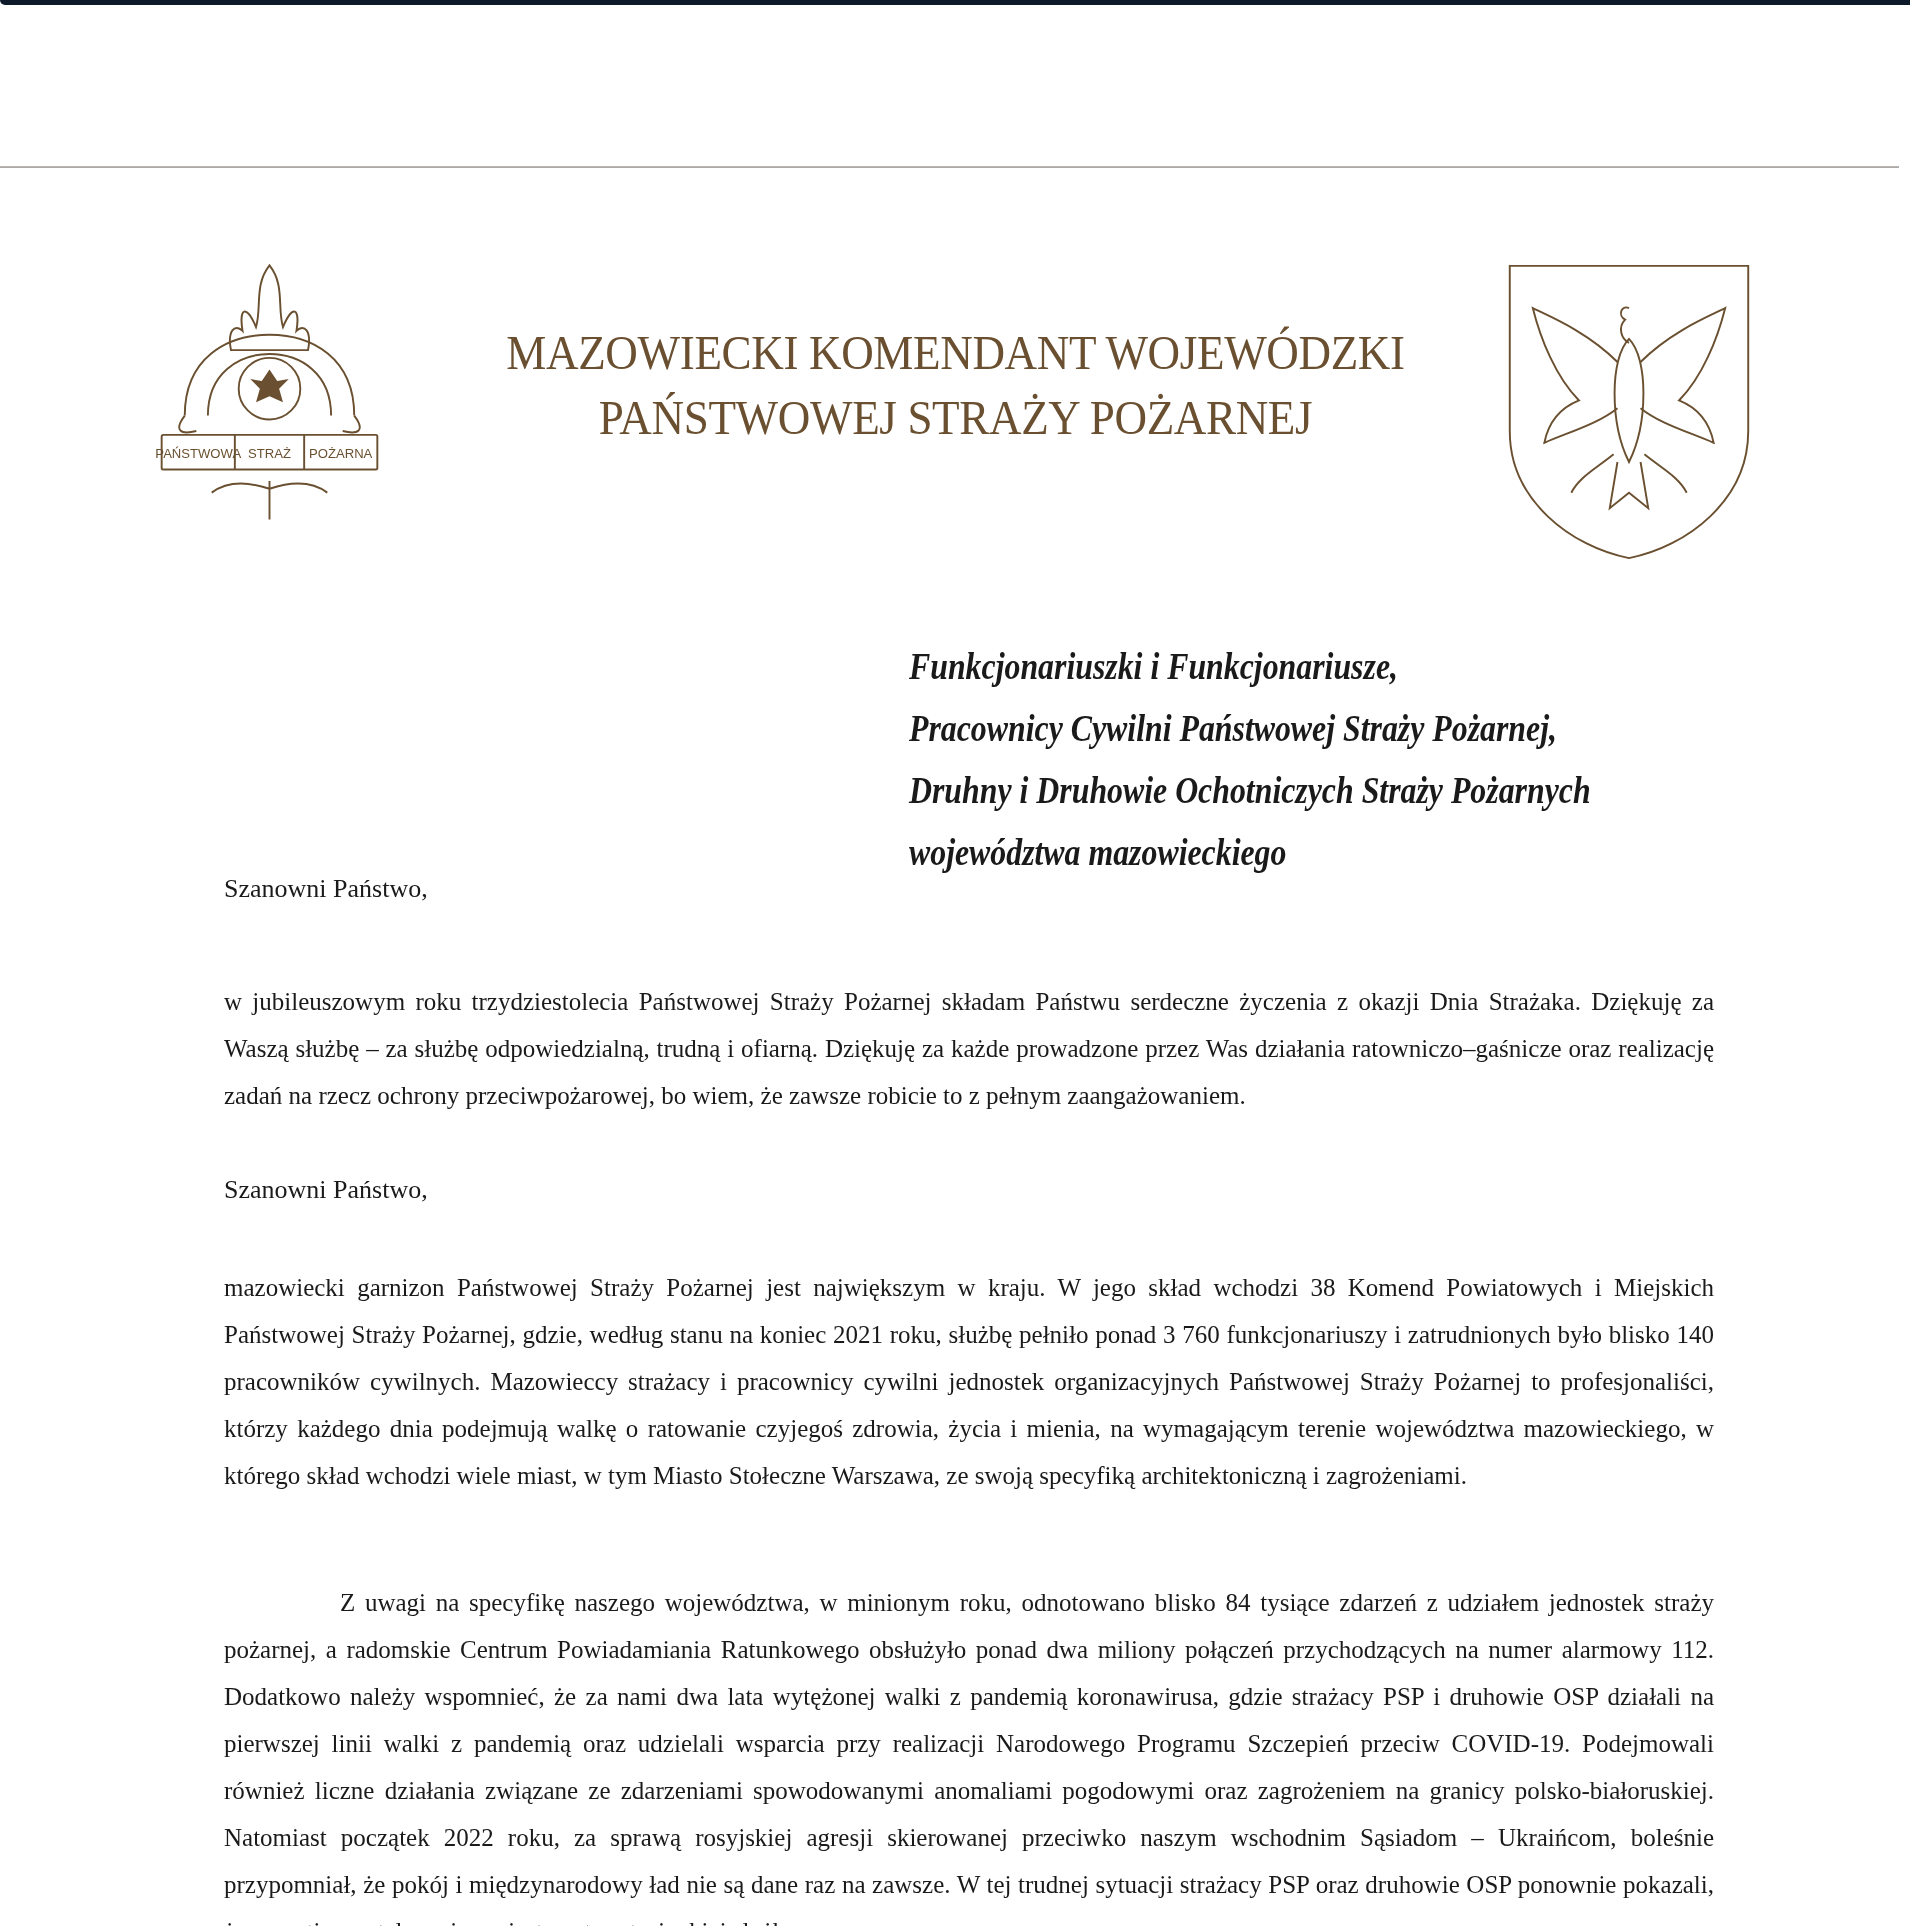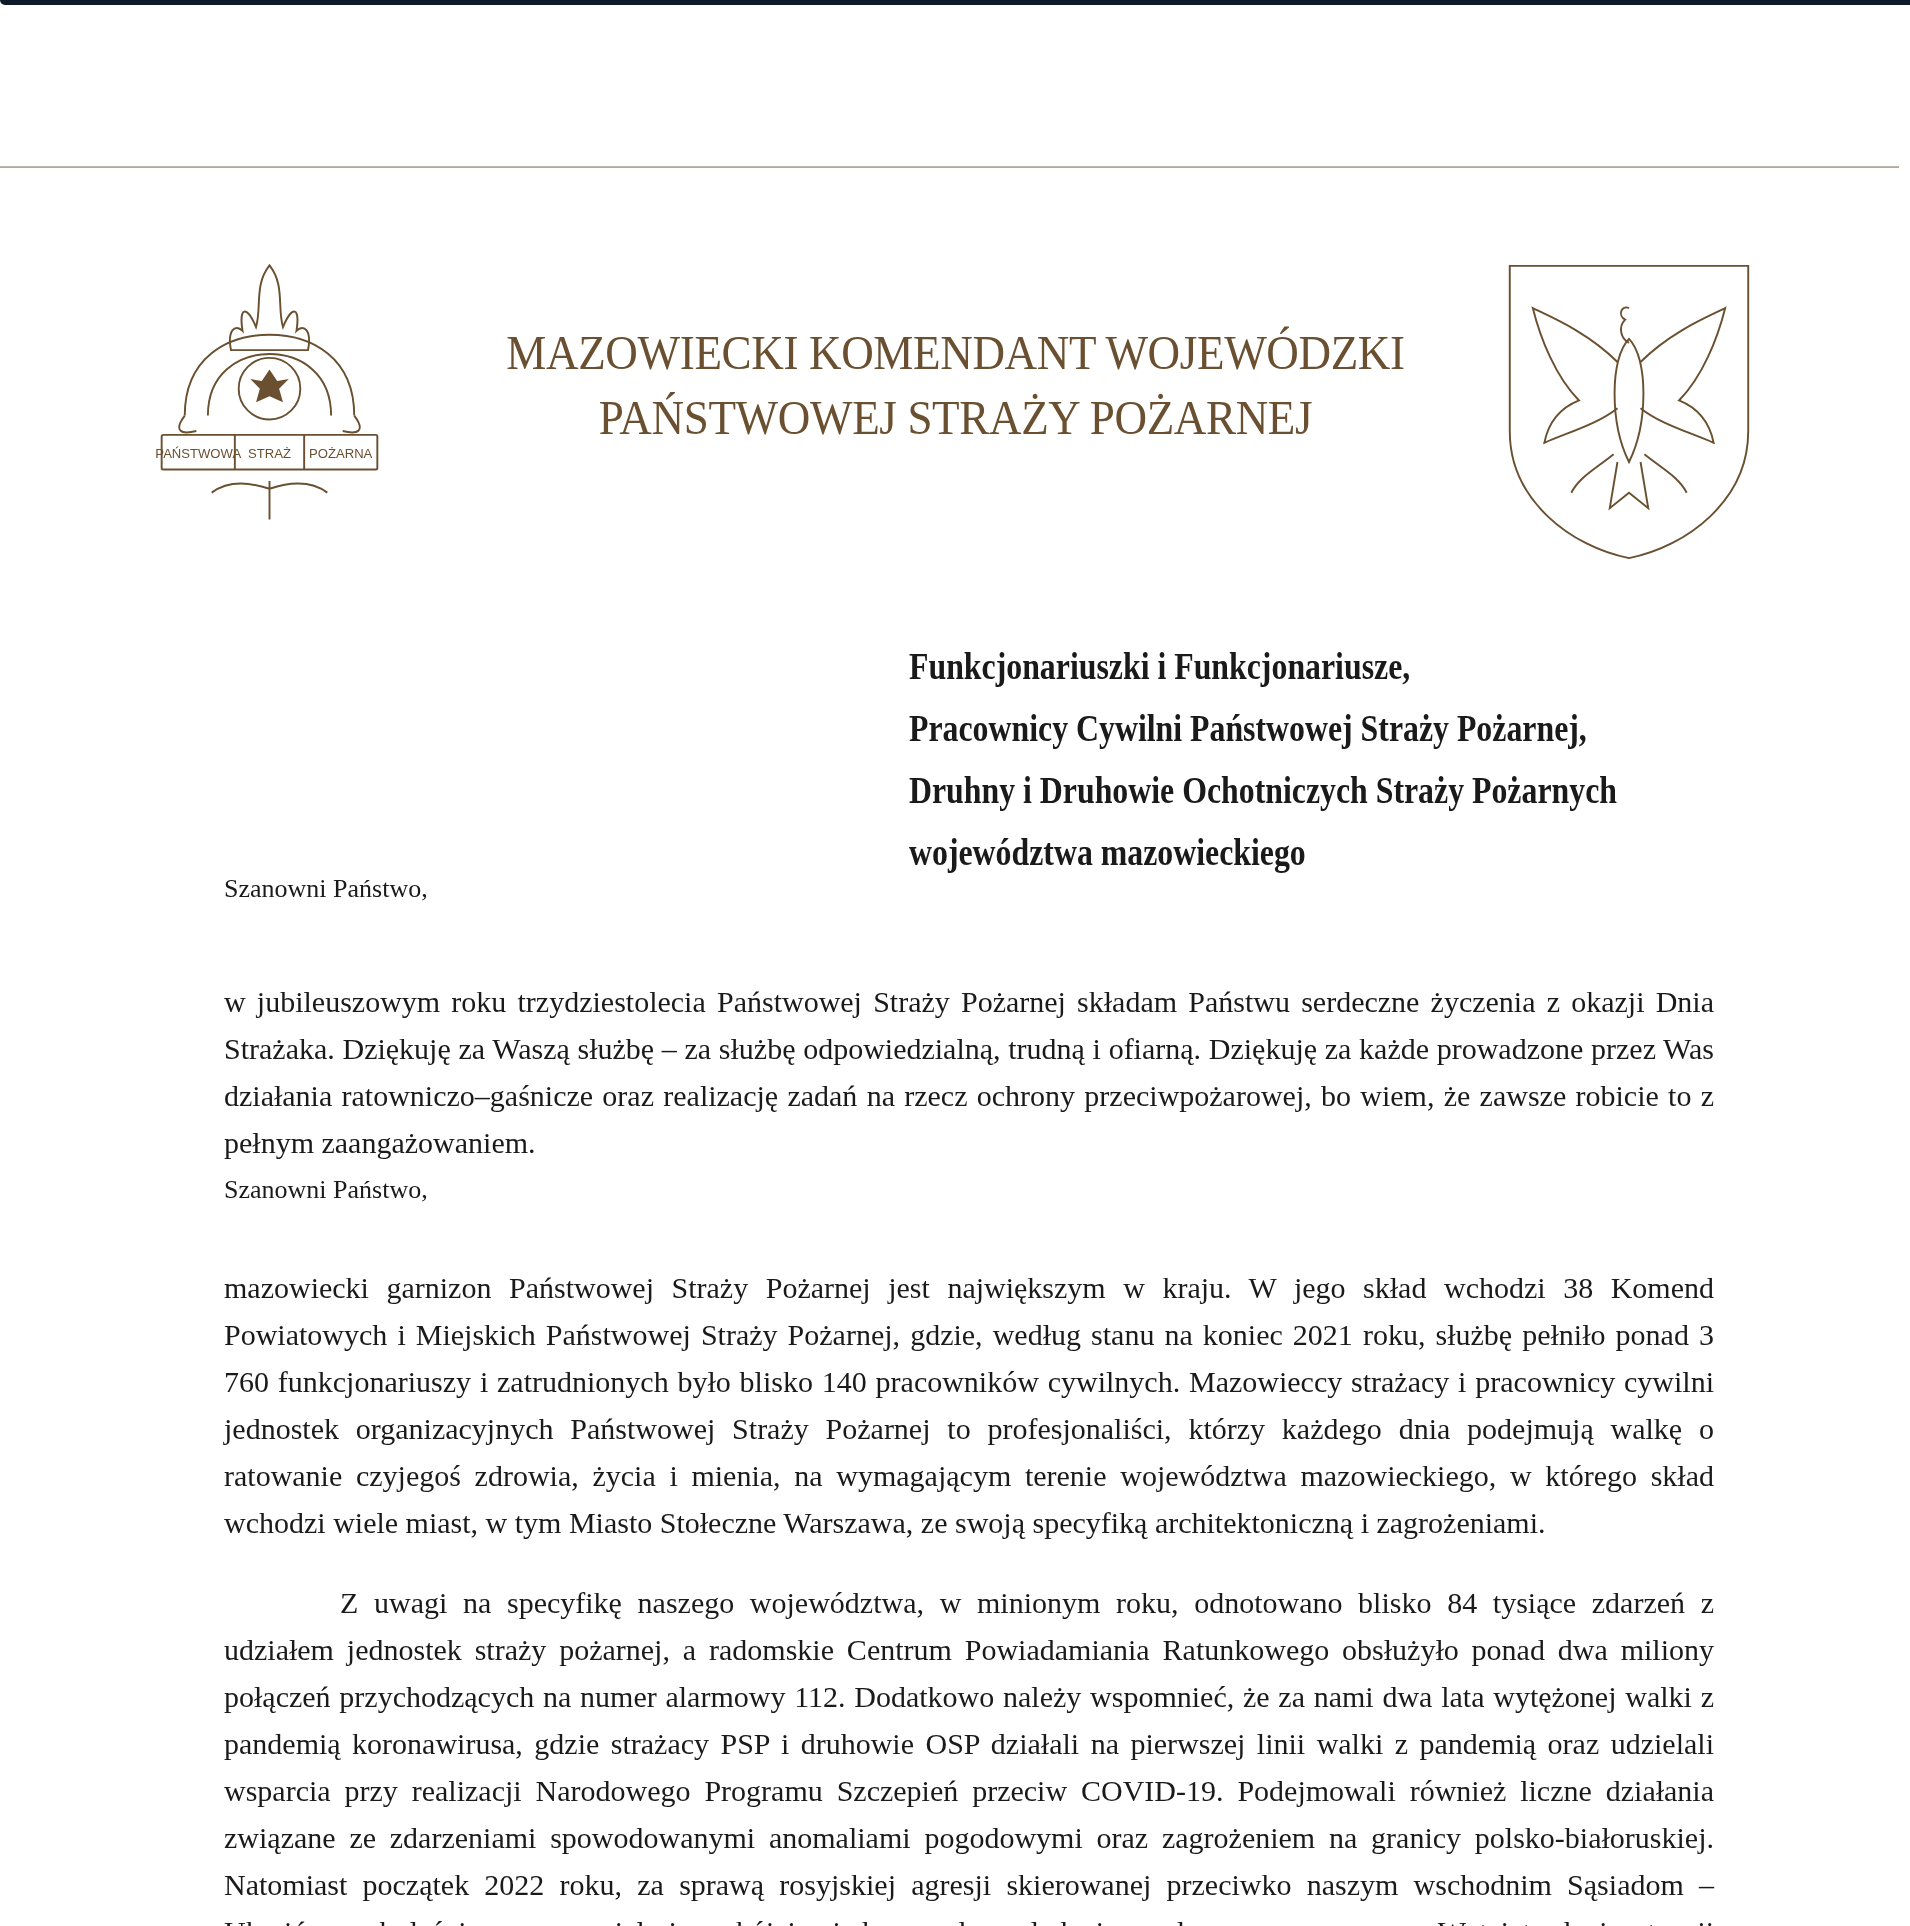--- a/index.html
+++ b/index.html
@@ -10,7 +10,7 @@
   .coat { position: absolute; left: 1502px; top: 262px; width: 254px; height: 300px; }
   .letterhead { position: absolute; left: 416px; top: 320px; width: 1079px; text-align: center; color: #6a5030; font-family: "Liberation Serif", serif; font-size: 49px; line-height: 65px; letter-spacing: -0.4px; transform: scaleX(0.92); transform-origin: center; }
   .letterhead div { white-space: nowrap; }
-  .addressee { position: absolute; left: 909px; top: 636px; width: 886px; font-weight: bold; font-size: 37px; line-height: 62px; font-family: "Liberation Serif", serif; }
+  .addressee { position: absolute; left: 909px; top: 636px; width: 886px; font-style: italic; font-weight: bold; font-size: 37px; line-height: 62px; font-family: "Liberation Serif", serif; }
   .addressee div { white-space: nowrap; transform: scaleX(0.86); transform-origin: left; }
   .body-text { position: absolute; left: 224px; width: 1490px; font-size: 30px; line-height: 47px; text-align: justify; font-family: "Liberation Serif", serif; }
   .salute { position: absolute; left: 224px; font-size: 26px; font-family: "Liberation Serif", serif; white-space: nowrap; }

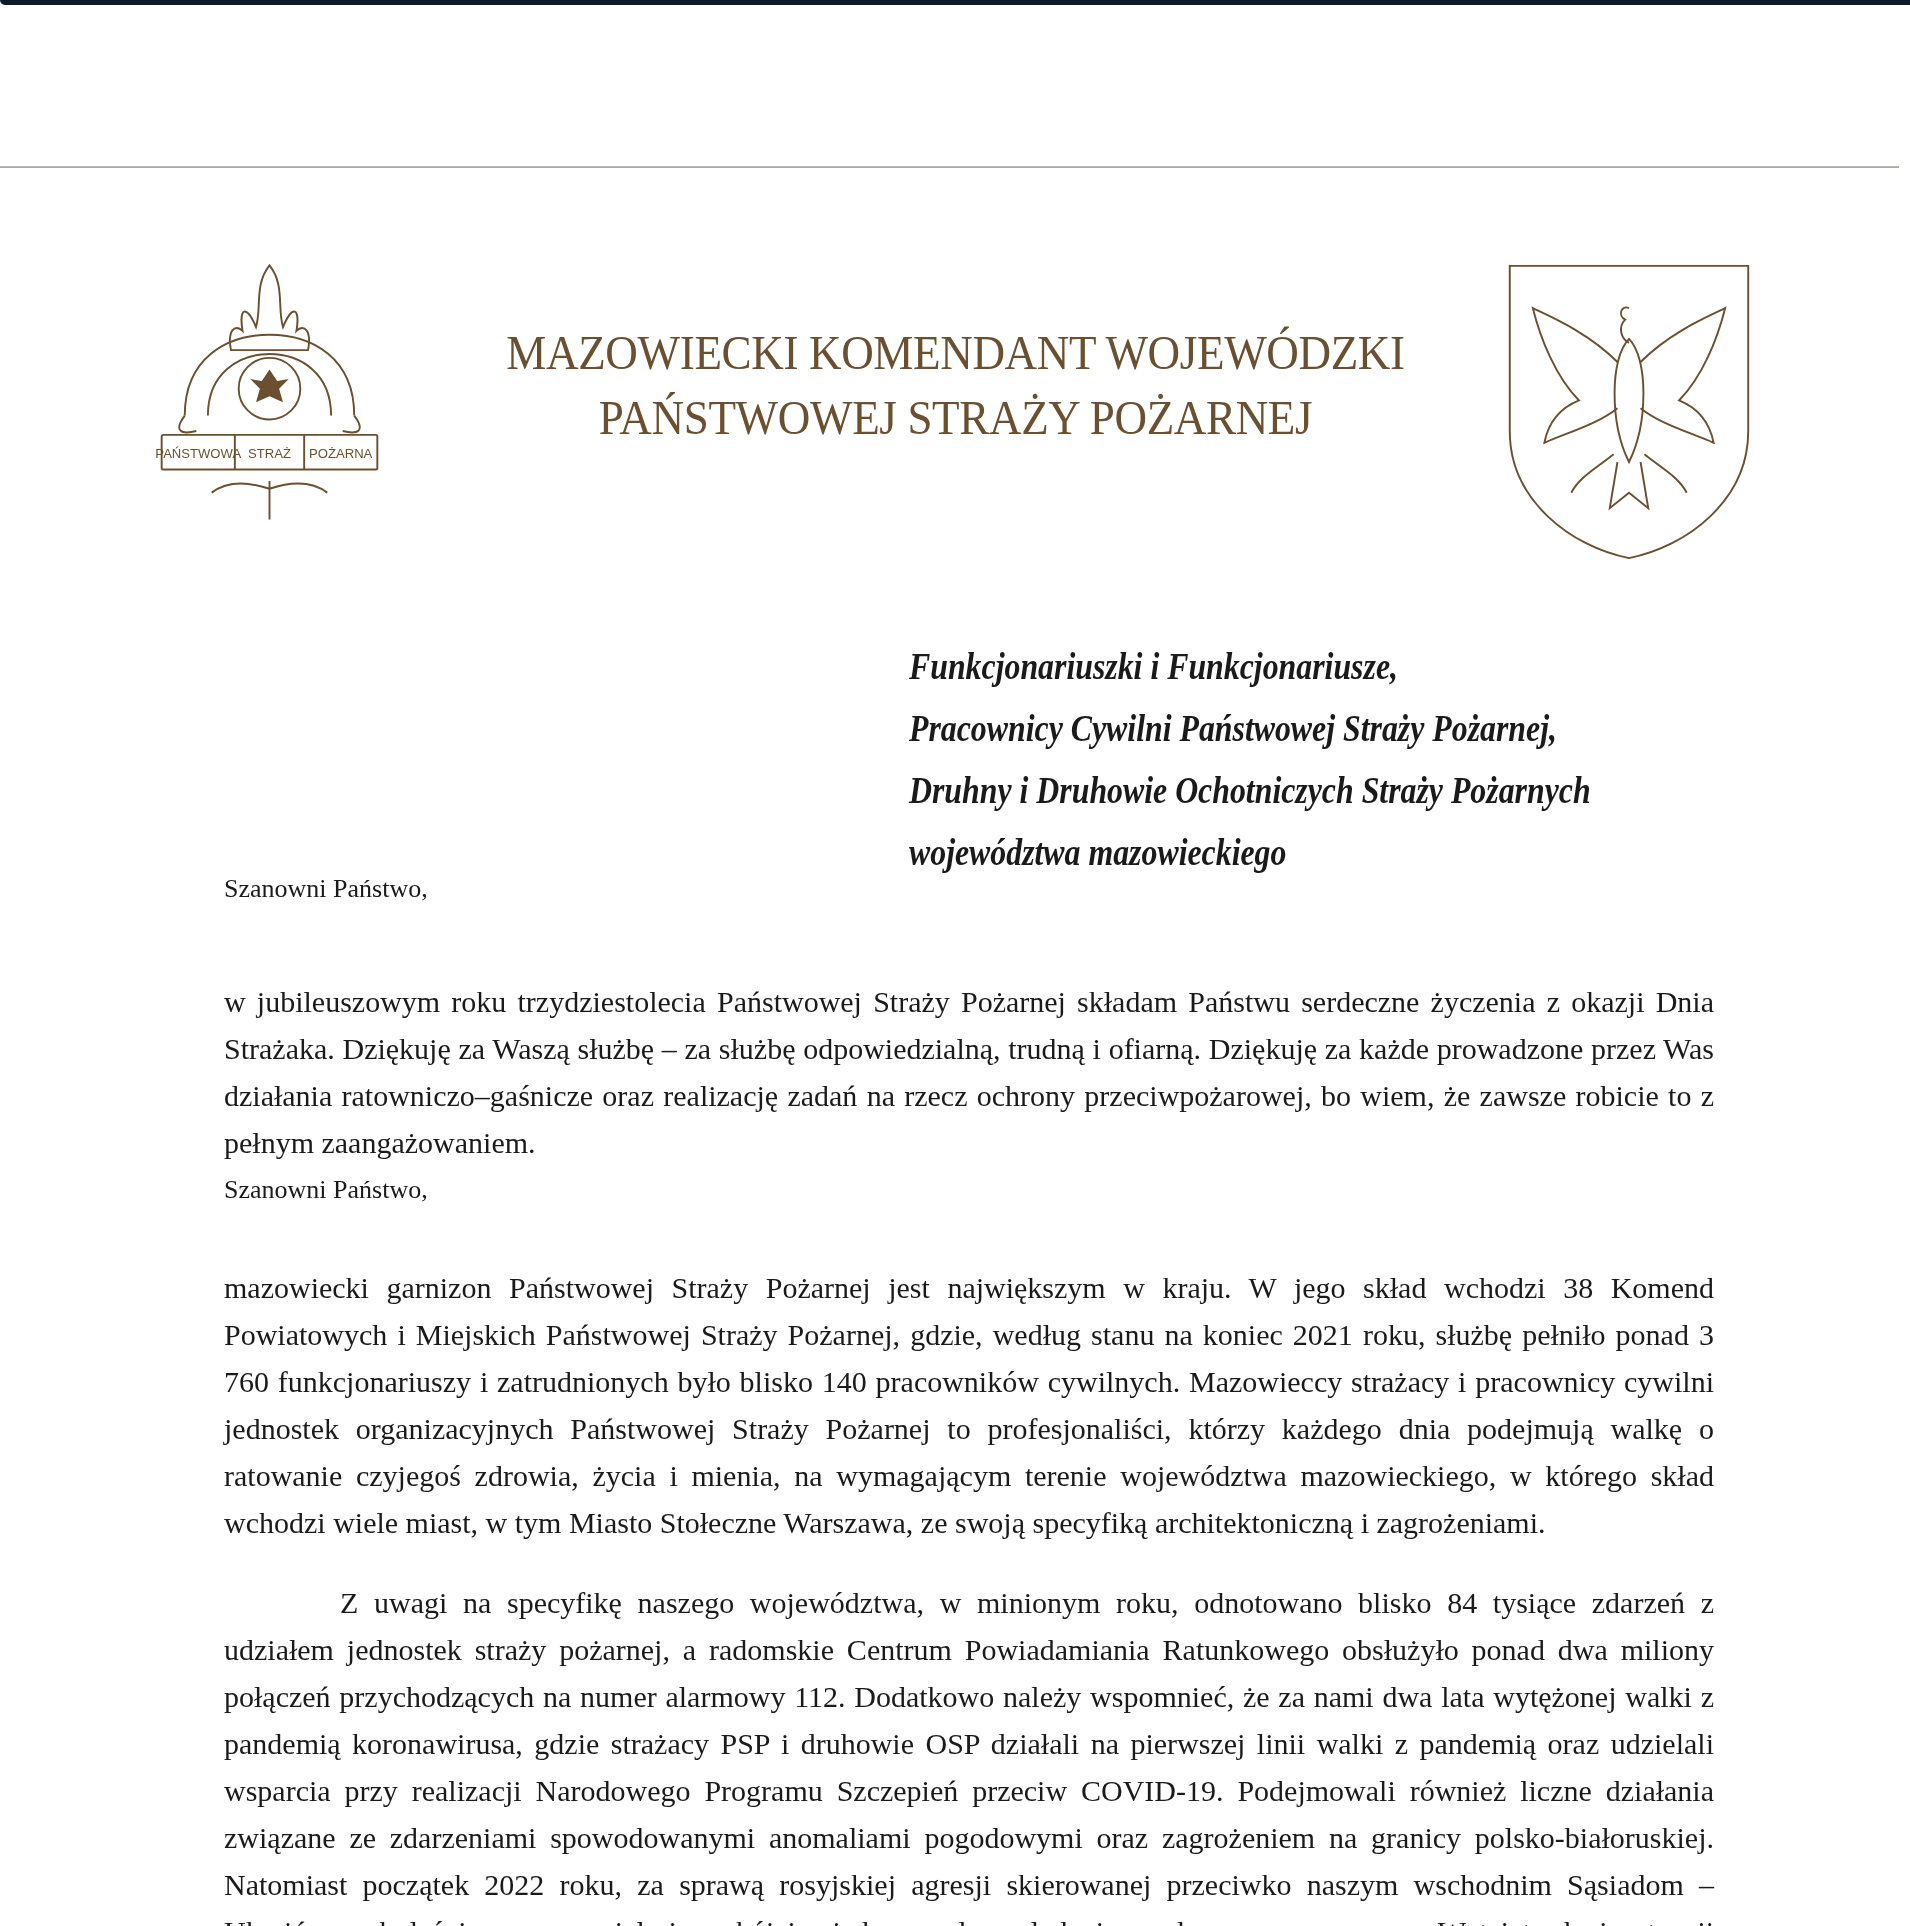--- a/index.html
+++ b/index.html
@@ -12,7 +12,7 @@
   .letterhead div { white-space: nowrap; }
   .addressee { position: absolute; left: 909px; top: 636px; width: 886px; font-style: italic; font-weight: bold; font-size: 37px; line-height: 62px; font-family: "Liberation Serif", serif; }
   .addressee div { white-space: nowrap; transform: scaleX(0.86); transform-origin: left; }
-  .body-text { position: absolute; left: 224px; width: 1490px; font-size: 30px; line-height: 47px; text-align: justify; font-family: "Liberation Serif", serif; }
+  .body-text { position: absolute; left: 224px; width: 1490px; font-size: 25px; line-height: 47px; text-align: justify; font-family: "Liberation Serif", serif; }
   .salute { position: absolute; left: 224px; font-size: 26px; font-family: "Liberation Serif", serif; white-space: nowrap; }
   .indent { text-indent: 116px; }
 </style>

